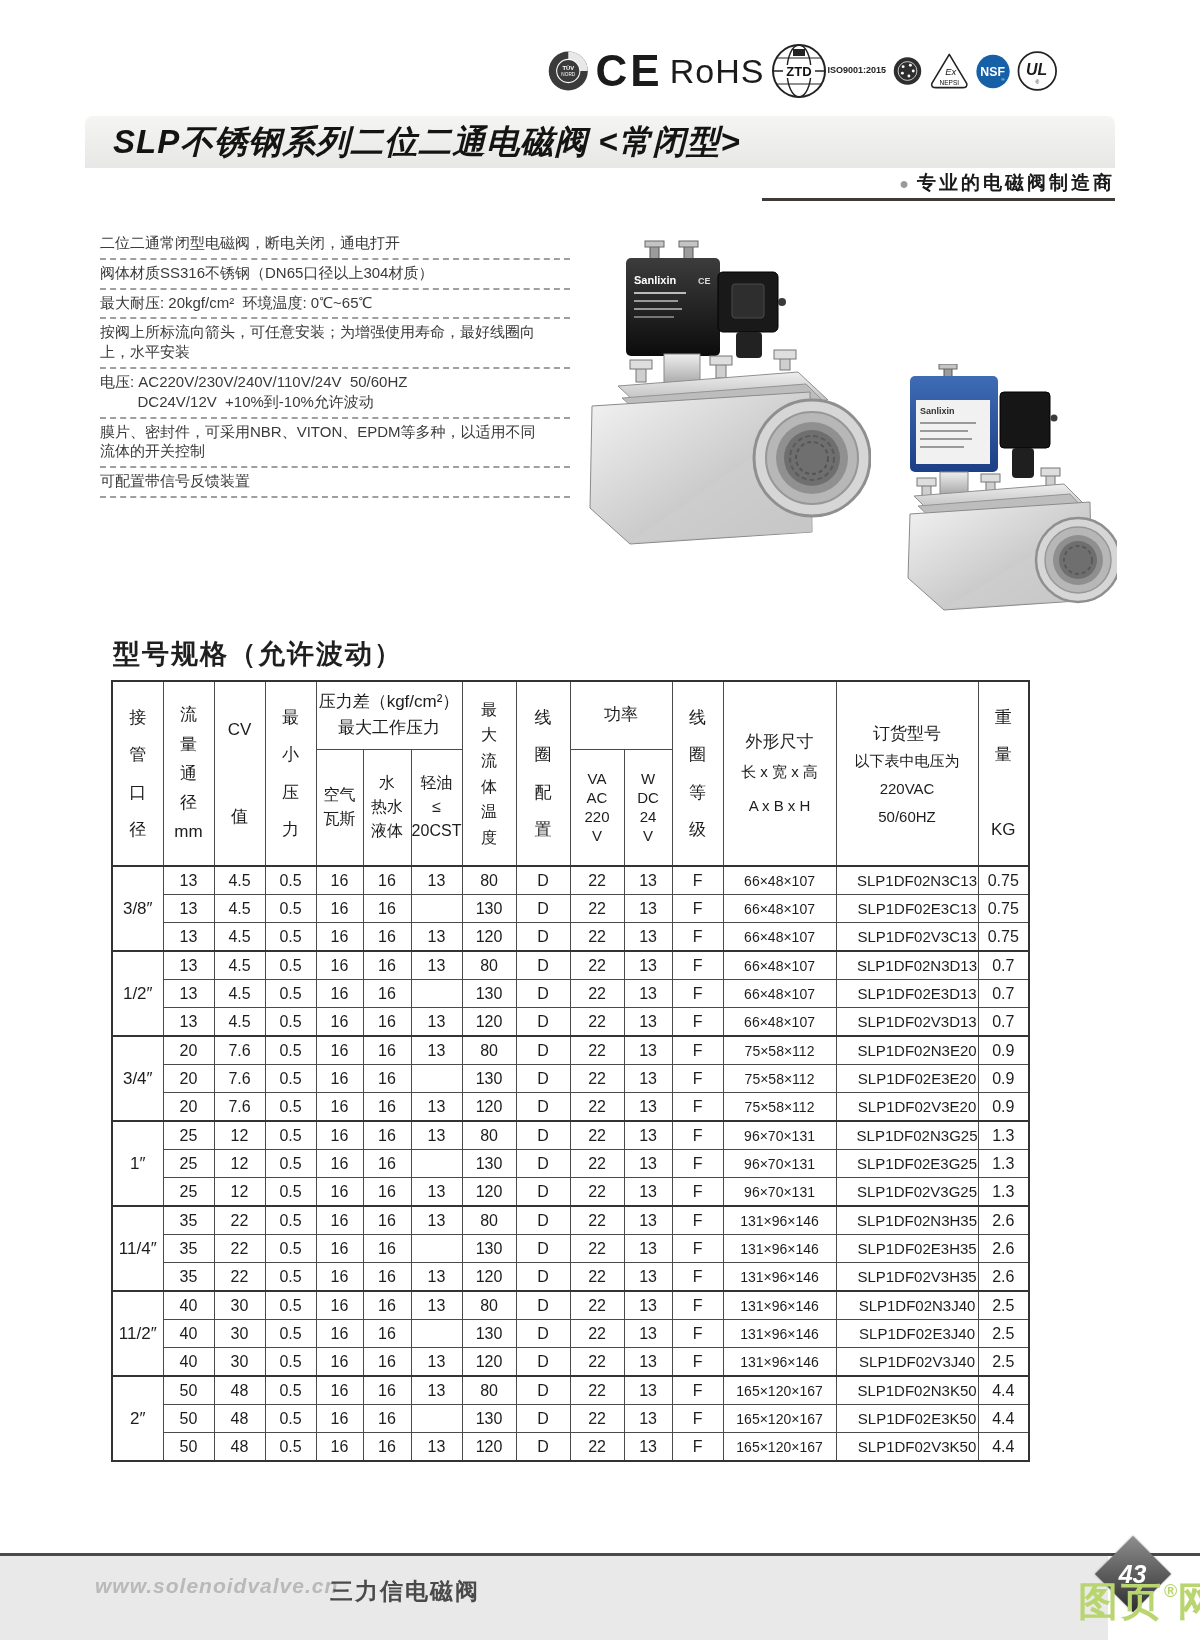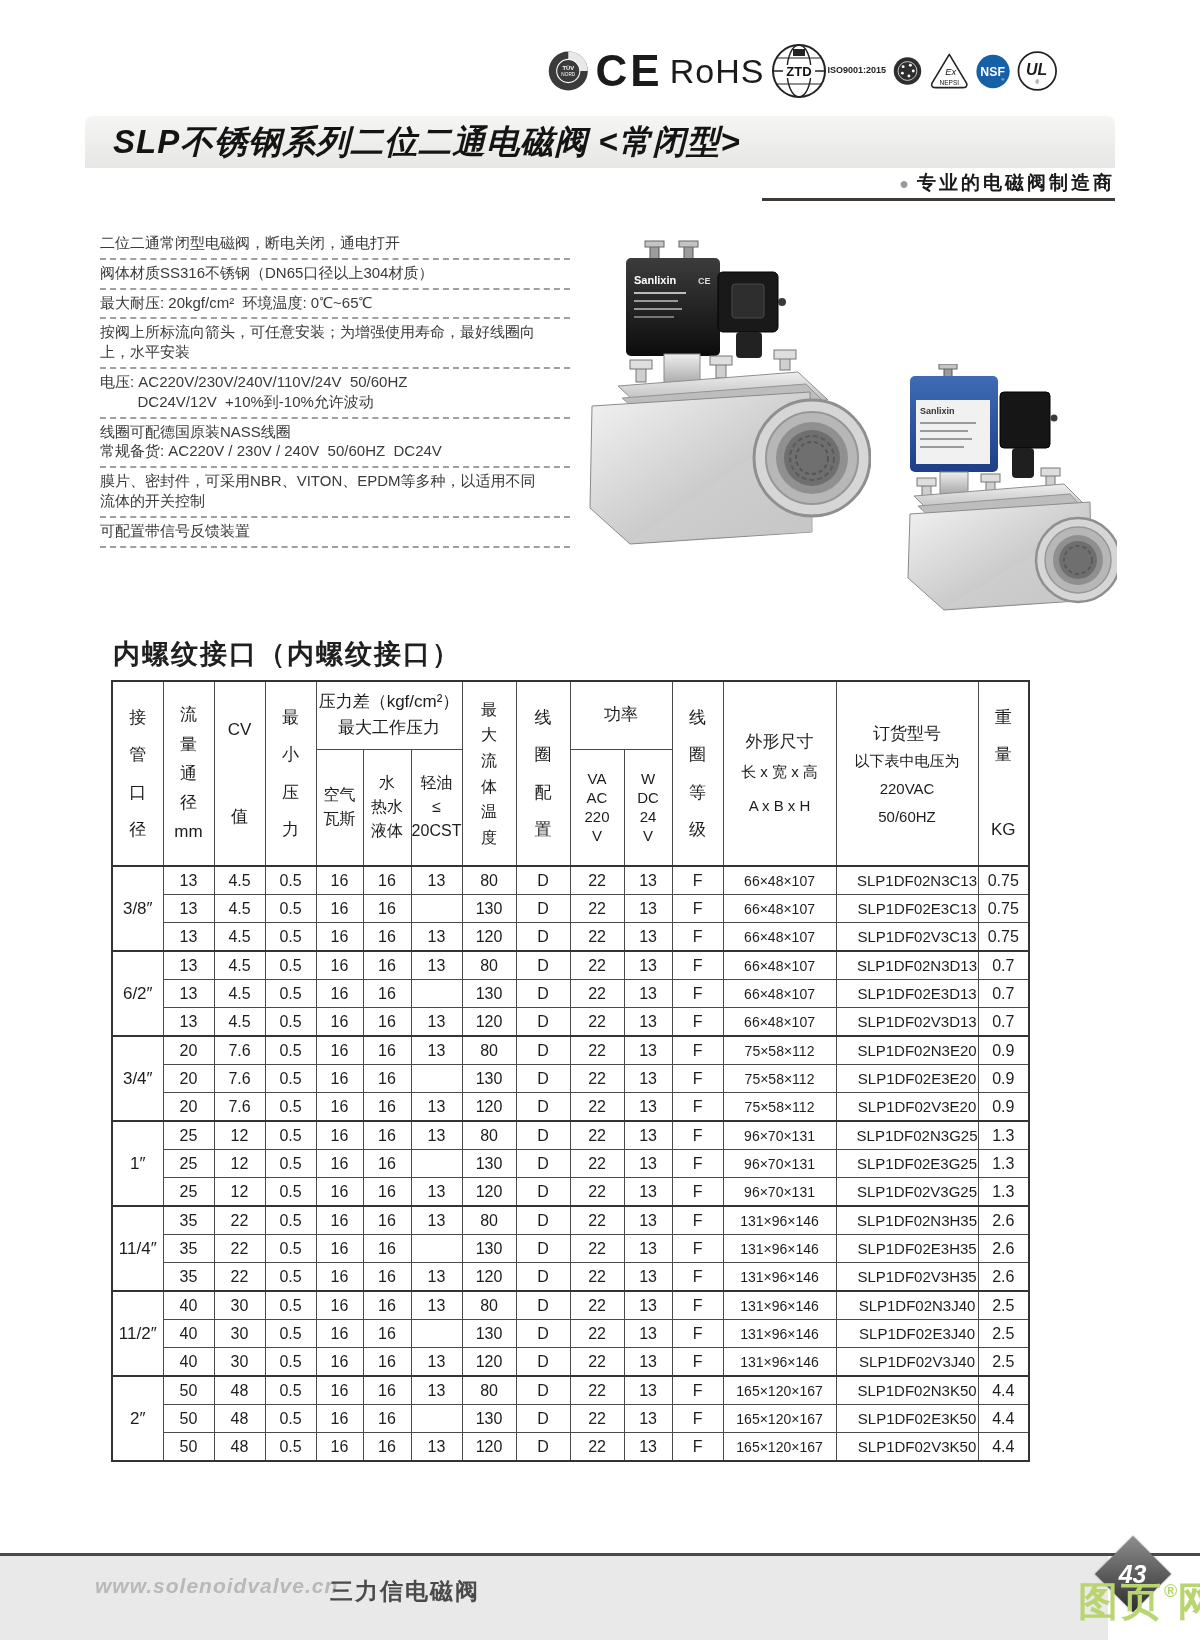--- a/index.html
+++ b/index.html
@@ -147,8 +147,6 @@
 上，水平安装</li>
       <li>电压: AC220V/230V/240V/110V/24V  50/60HZ
          DC24V/12V  +10%到-10%允许波动</li>
-      <li>线圈可配德国原装NASS线圈
-常规备货: AC220V / 230V / 240V  50/60HZ  DC24V</li>
       <li>膜片、密封件，可采用NBR、VITON、EPDM等多种，以适用不同
 流体的开关控制</li>
       <li>可配置带信号反馈装置</li>

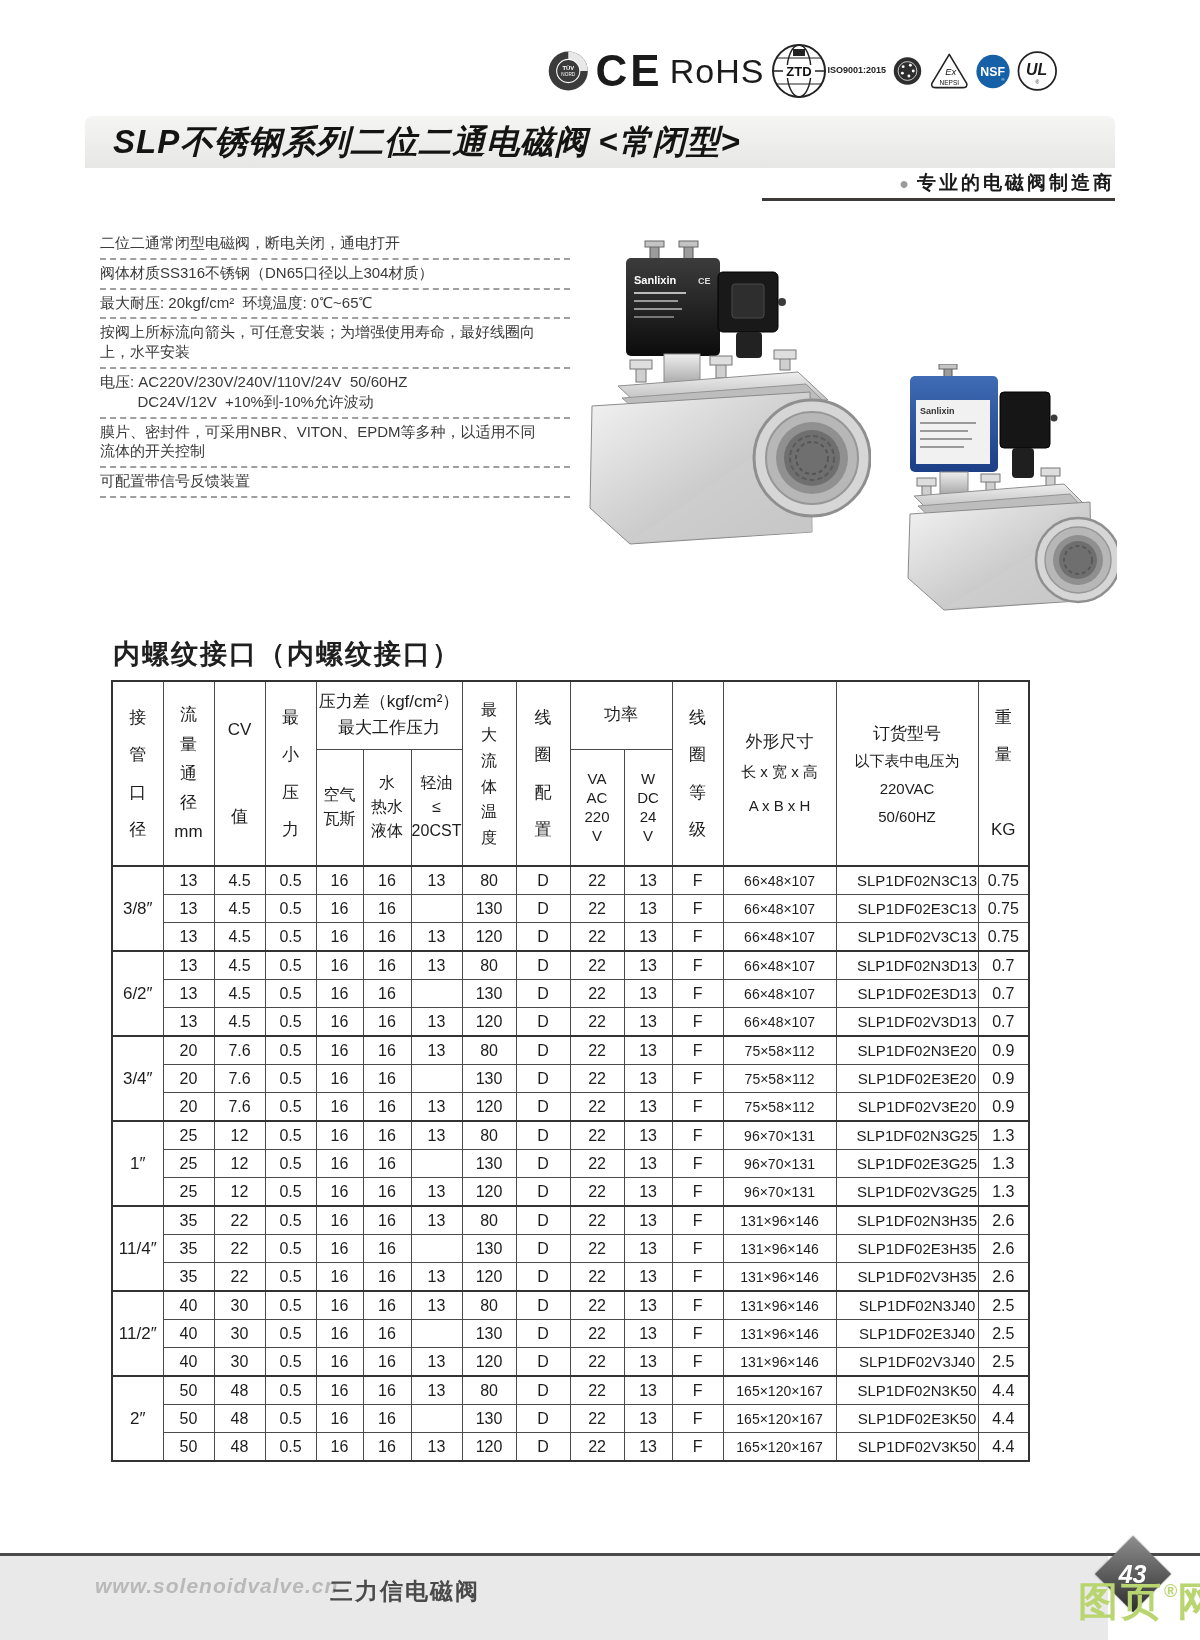--- a/index.html
+++ b/index.html
@@ -254,7 +254,7 @@
   </g>
 </svg>
 
-<div class="table-title">内螺纹接口（内螺纹接口）</div>
+<div class="table-title">型号规格（允许波动）</div>
 
 <div class="spec-wrap">
 <table class="spec">

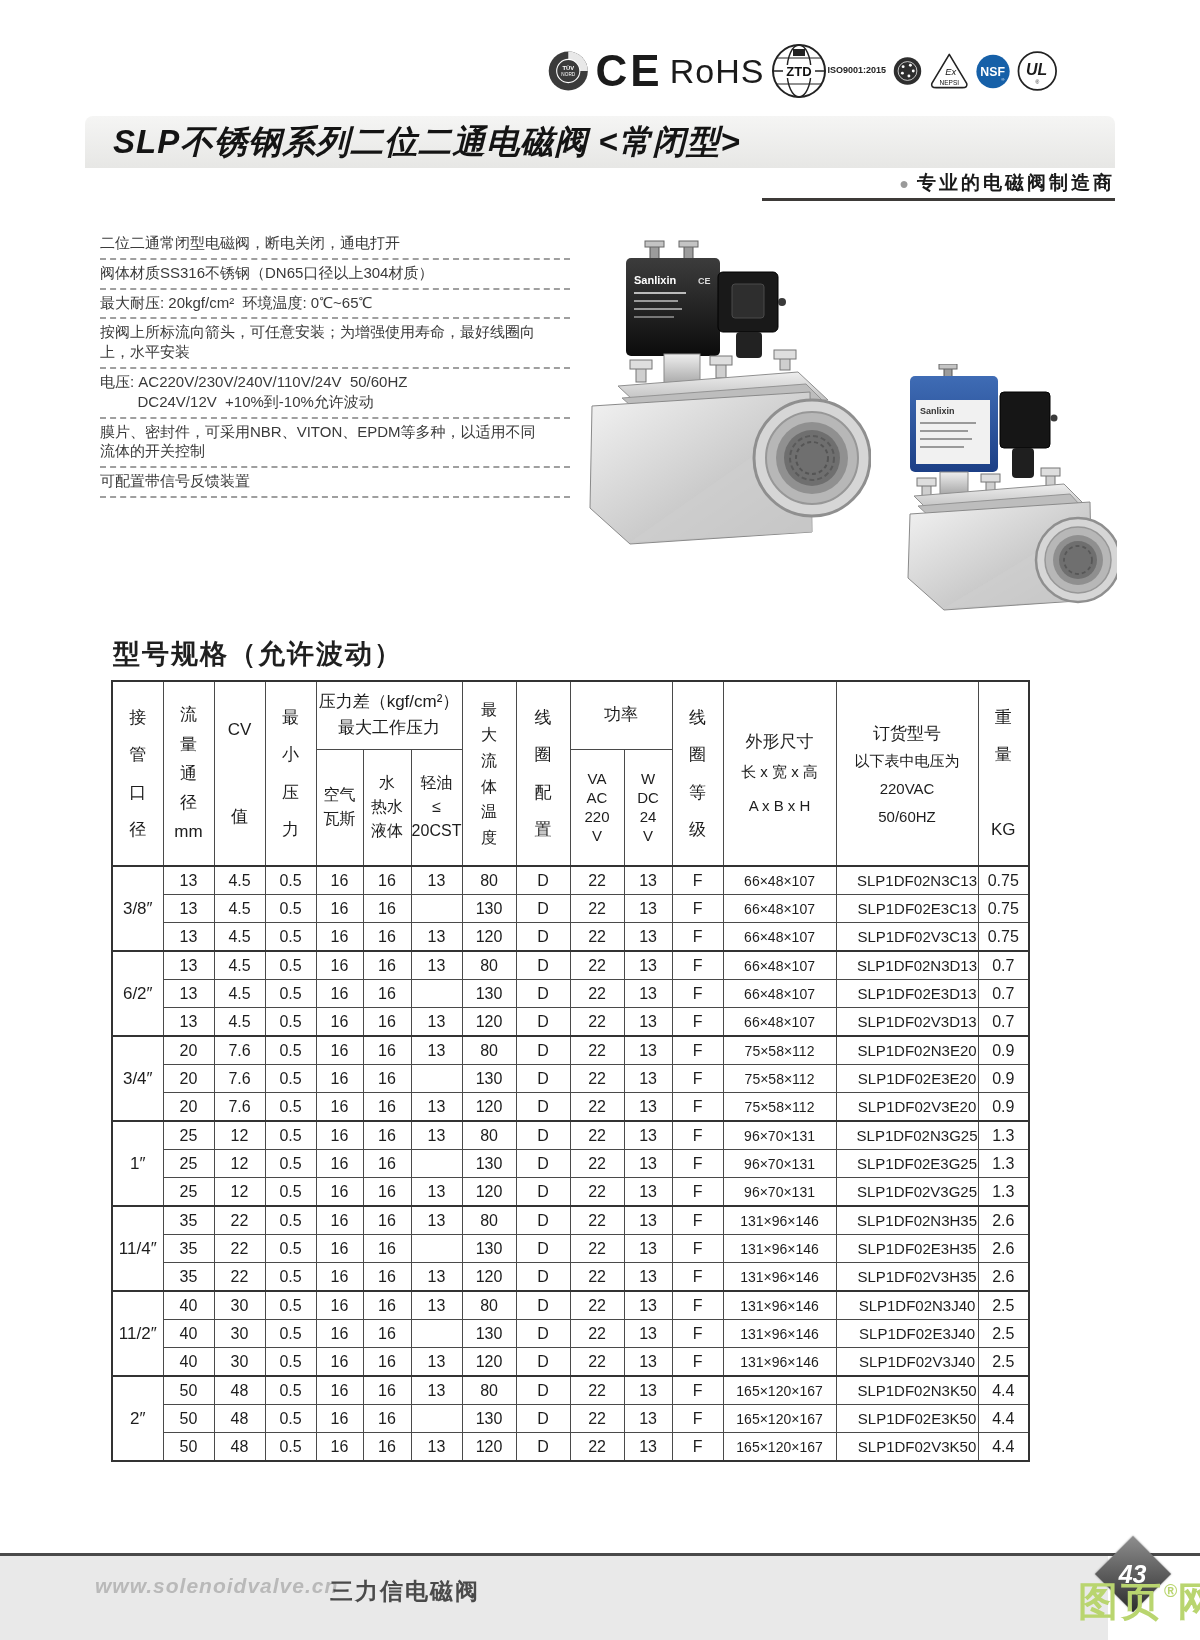--- a/index.html
+++ b/index.html
@@ -396,7 +396,7 @@
           <td class="wt">0.75</td>
         </tr>
         <tr class="gfirst">
-          <td rowspan="3" class="size-cell">6/2″</td>
+          <td rowspan="3" class="size-cell">1/2″</td>
           <td class="flow">13</td>
           <td class="cv">4.5</td>
           <td class="minp">0.5</td>

